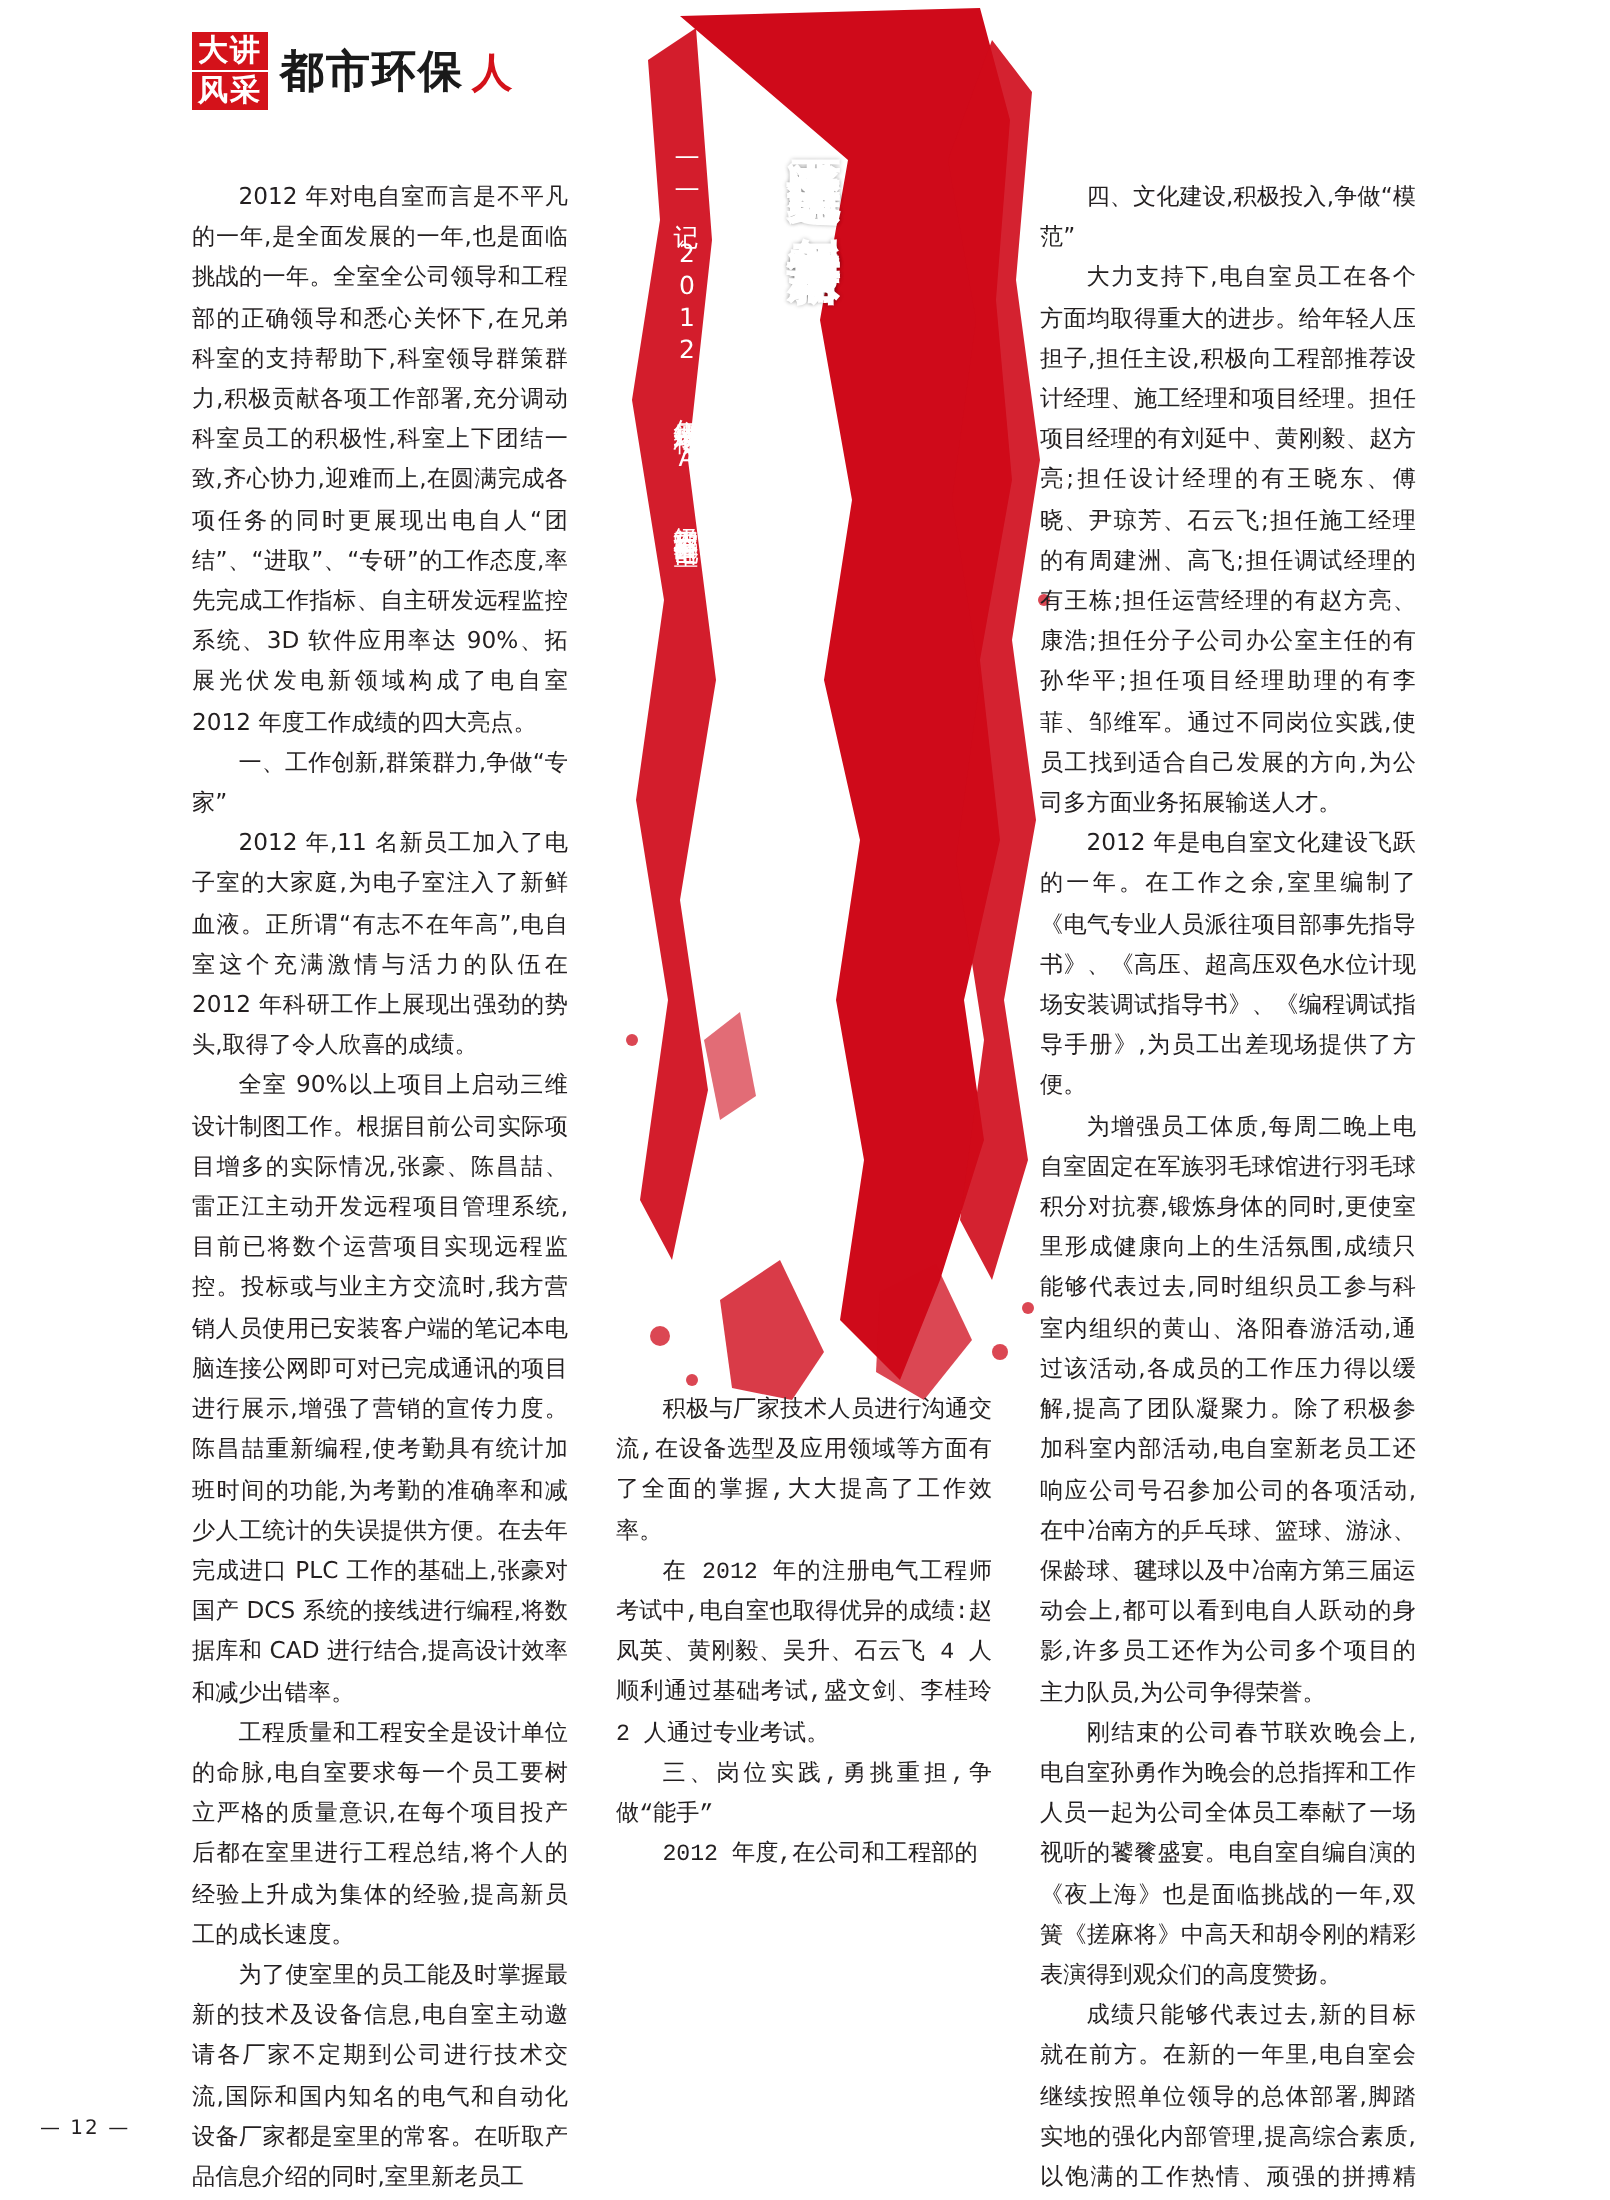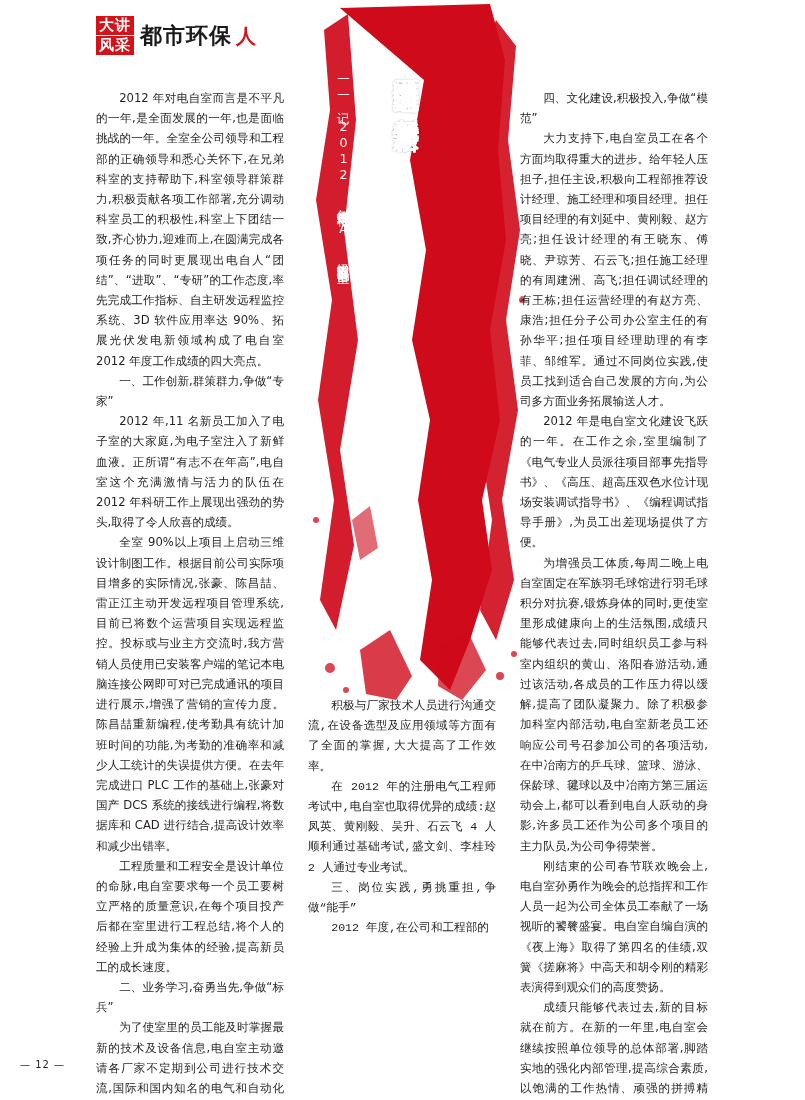--- a/index.html
+++ b/index.html
@@ -198,7 +198,7 @@
     <p>大力支持下,电自室员工在各个方面均取得重大的进步。给年轻人压担子,担任主设,积极向工程部推荐设计经理、施工经理和项目经理。担任项目经理的有刘延中、黄刚毅、赵方亮;担任设计经理的有王晓东、傅晓、尹琼芳、石云飞;担任施工经理的有周建洲、高飞;担任调试经理的有王栋;担任运营经理的有赵方亮、康浩;担任分子公司办公室主任的有孙华平;担任项目经理助理的有李菲、邹维军。通过不同岗位实践,使员工找到适合自己发展的方向,为公司多方面业务拓展输送人才。</p>
     <p>2012 年是电自室文化建设飞跃的一年。在工作之余,室里编制了《电气专业人员派往项目部事先指导书》、《高压、超高压双色水位计现场安装调试指导书》、《编程调试指导手册》,为员工出差现场提供了方便。</p>
     <p>为增强员工体质,每周二晚上电自室固定在军族羽毛球馆进行羽毛球积分对抗赛,锻炼身体的同时,更使室里形成健康向上的生活氛围,成绩只能够代表过去,同时组织员工参与科室内组织的黄山、洛阳春游活动,通过该活动,各成员的工作压力得以缓解,提高了团队凝聚力。除了积极参加科室内部活动,电自室新老员工还响应公司号召参加公司的各项活动,在中冶南方的乒乓球、篮球、游泳、保龄球、毽球以及中冶南方第三届运动会上,都可以看到电自人跃动的身影,许多员工还作为公司多个项目的主力队员,为公司争得荣誉。</p>
-    <p>刚结束的公司春节联欢晚会上,电自室孙勇作为晚会的总指挥和工作人员一起为公司全体员工奉献了一场视听的饕餮盛宴。电自室自编自演的《夜上海》取得了第四名的佳绩,双簧《搓麻将》中高天和胡令刚的精彩表演得到观众们的高度赞扬。</p>
+    <p>刚结束的公司春节联欢晚会上,电自室孙勇作为晚会的总指挥和工作人员一起为公司全体员工奉献了一场视听的饕餮盛宴。电自室自编自演的《夜上海》也是面临挑战的一年,双簧《搓麻将》中高天和胡令刚的精彩表演得到观众们的高度赞扬。</p>
     <p>成绩只能够代表过去,新的目标就在前方。在新的一年里,电自室会继续按照单位领导的总体部署,脚踏实地的强化内部管理,提高综合素质,以饱满的工作热情、顽强的拼搏精神、科学的管理体系为都市环保创造更加灿烂辉煌的明天。</p>
   </div>
 

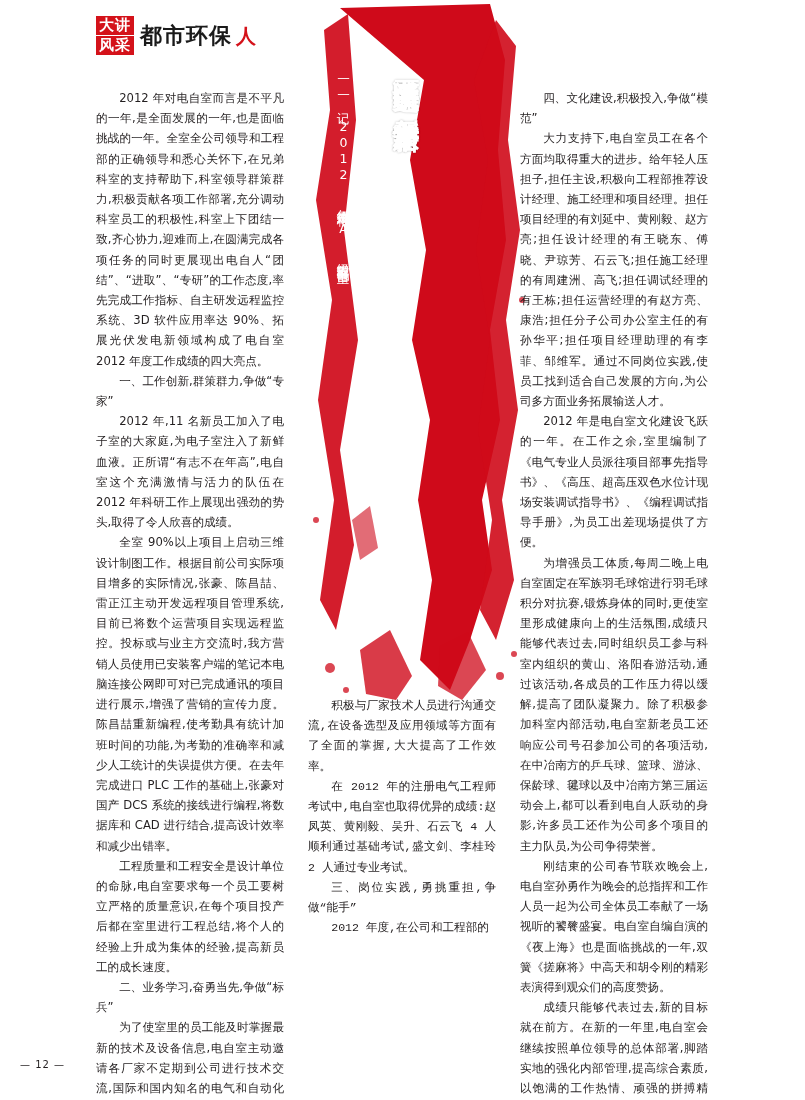--- a/index.html
+++ b/index.html
@@ -181,7 +181,6 @@
     <p>2012 年,11 名新员工加入了电子室的大家庭,为电子室注入了新鲜血液。正所谓“有志不在年高”,电自室这个充满激情与活力的队伍在 2012 年科研工作上展现出强劲的势头,取得了令人欣喜的成绩。</p>
     <p>全室 90%以上项目上启动三维设计制图工作。根据目前公司实际项目增多的实际情况,张豪、陈昌喆、雷正江主动开发远程项目管理系统,目前已将数个运营项目实现远程监控。投标或与业主方交流时,我方营销人员使用已安装客户端的笔记本电脑连接公网即可对已完成通讯的项目进行展示,增强了营销的宣传力度。陈昌喆重新编程,使考勤具有统计加班时间的功能,为考勤的准确率和减少人工统计的失误提供方便。在去年完成进口 PLC 工作的基础上,张豪对国产 DCS 系统的接线进行编程,将数据库和 CAD 进行结合,提高设计效率和减少出错率。</p>
     <p>工程质量和工程安全是设计单位的命脉,电自室要求每一个员工要树立严格的质量意识,在每个项目投产后都在室里进行工程总结,将个人的经验上升成为集体的经验,提高新员工的成长速度。</p>
-    <p>二、业务学习,奋勇当先,争做“标兵”</p>
     <p>为了使室里的员工能及时掌握最新的技术及设备信息,电自室主动邀请各厂家不定期到公司进行技术交流,国际和国内知名的电气和自动化设备厂家都是室里的常客。在听取产品信息介绍的同时,室里新老员工</p>
     <p></p>
   </div>

